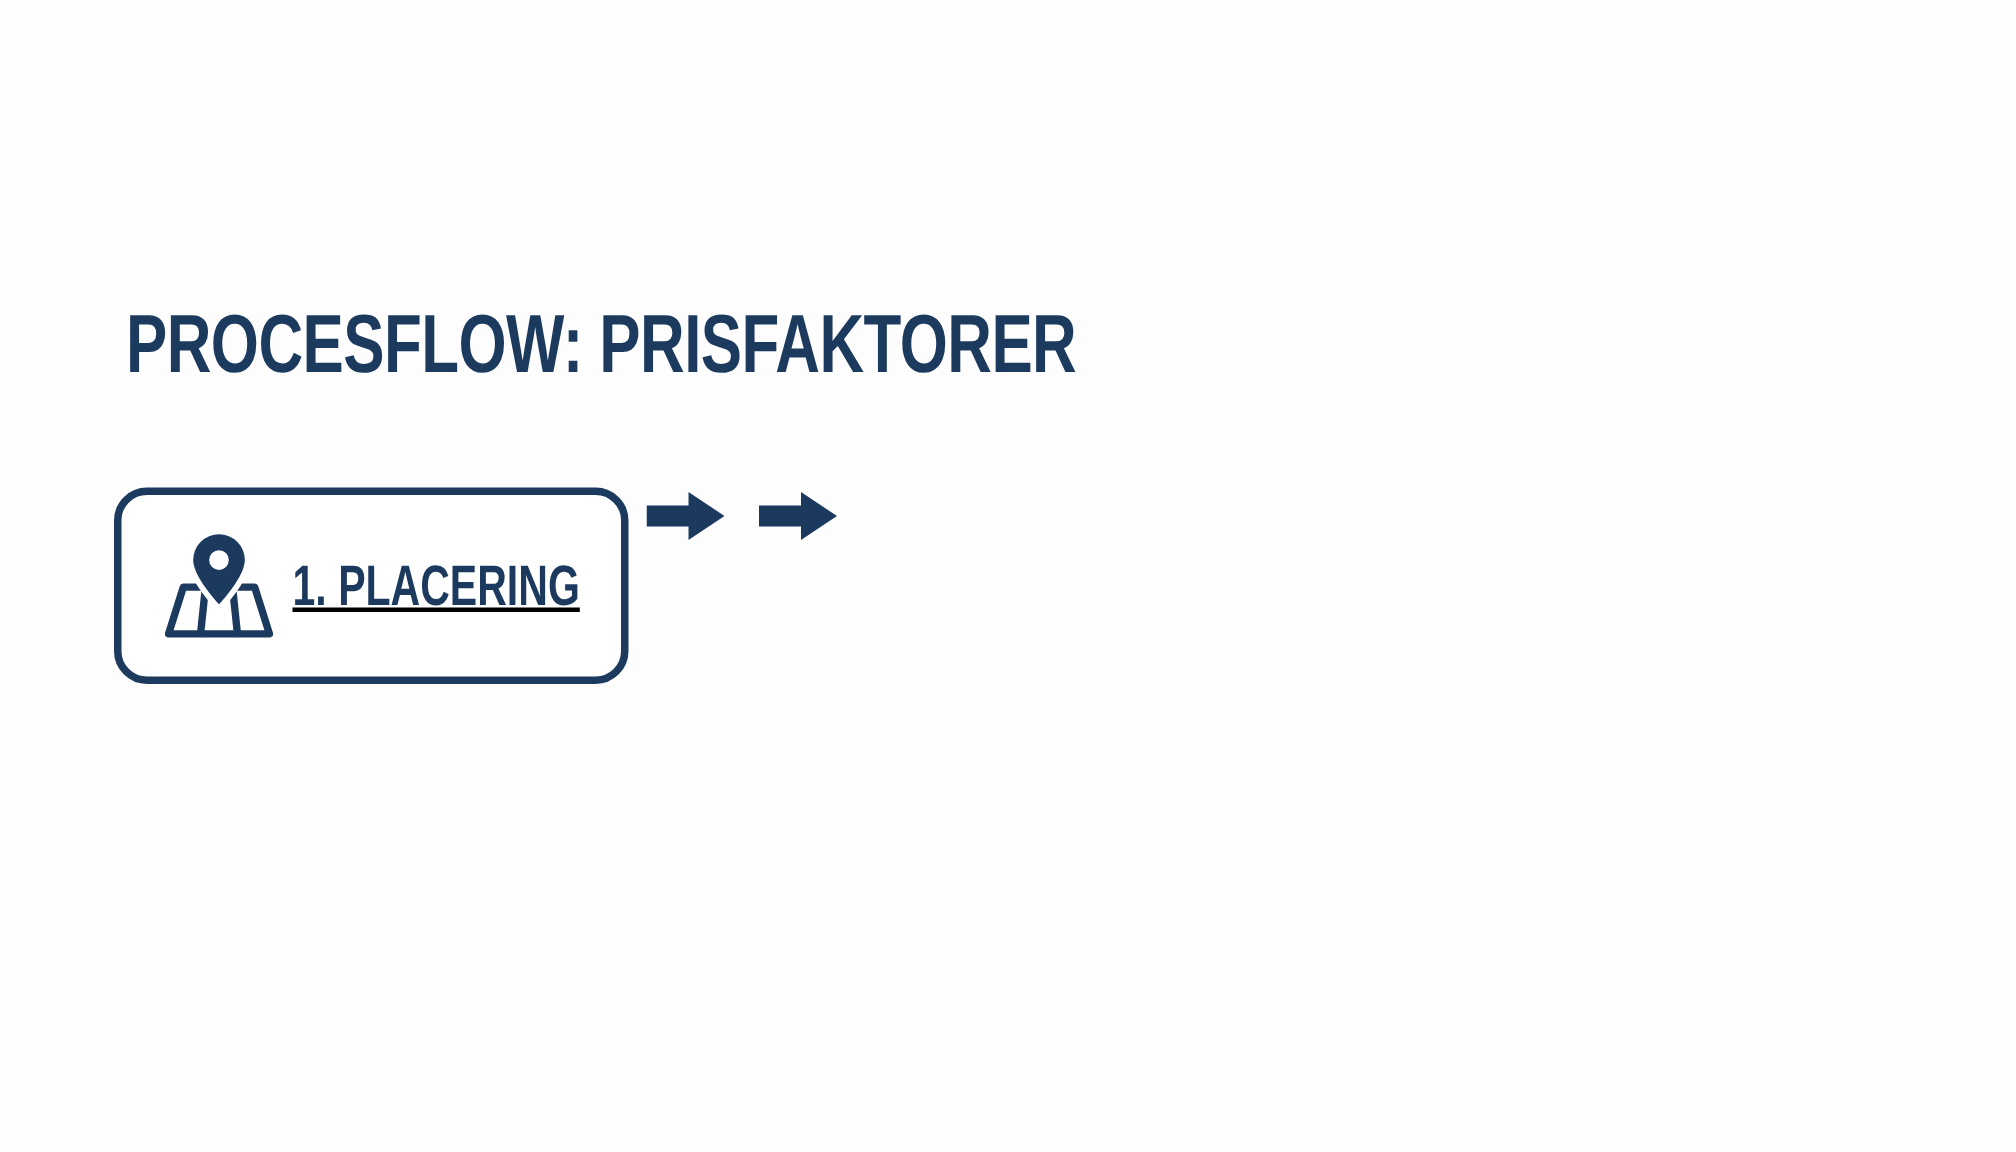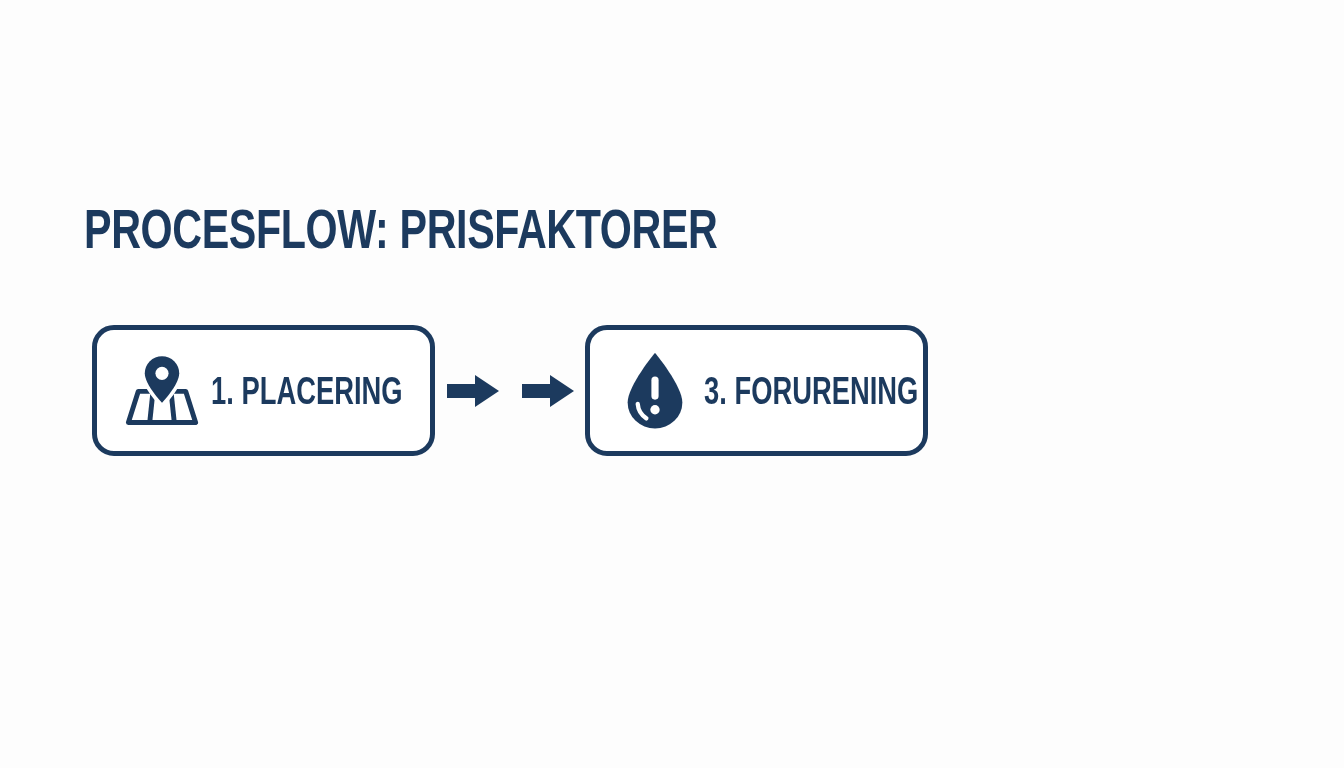--- a/index.html
+++ b/index.html
@@ -33,9 +33,10 @@
   }
   .flow-row {
     position: absolute;
-    left: 92px; top: 325px;
+    left: 76px; top: 325px;
     display: flex;
-    align-items: center;
+    align-items: flex-start;
+    text-decoration: underline;
   }
   .step-box {
     width: 343px; height: 131px;

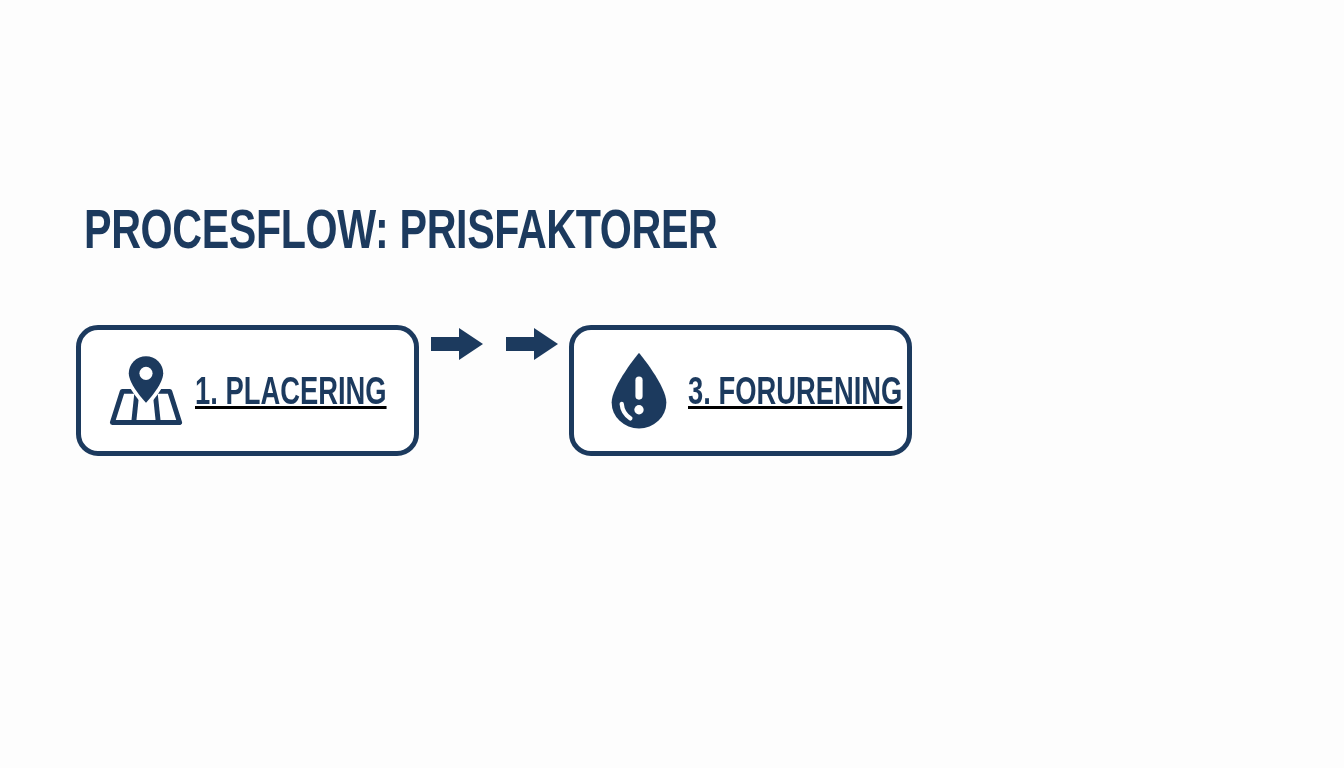--- a/index.html
+++ b/index.html
@@ -114,20 +114,6 @@
       </svg>
     </span>
 
-    <div class="step-box">
-      <span class="icon-slot">
-        <svg width="72" height="84" viewBox="0 0 100 112" fill="none">
-
-          <path d="M50 3 C50 3 12 49 12 72 a38 36 0 0 0 76 0 C88 49 50 3 50 3 Z" fill="currentColor"></path>
-
-          <rect x="45" y="36" width="10" height="32" rx="5" fill="white"></rect>
-          <circle cx="50" cy="82" r="6.5" fill="white"></circle>
-
-          <path d="M26 74 a26 26 0 0 0 12 20" stroke="white" stroke-width="6" stroke-linecap="round" fill="none"></path>
-        </svg>
-      </span>
-      <span class="step-label">3. FORURENING</span>
-    </div>
 
   </div>
 </div>

